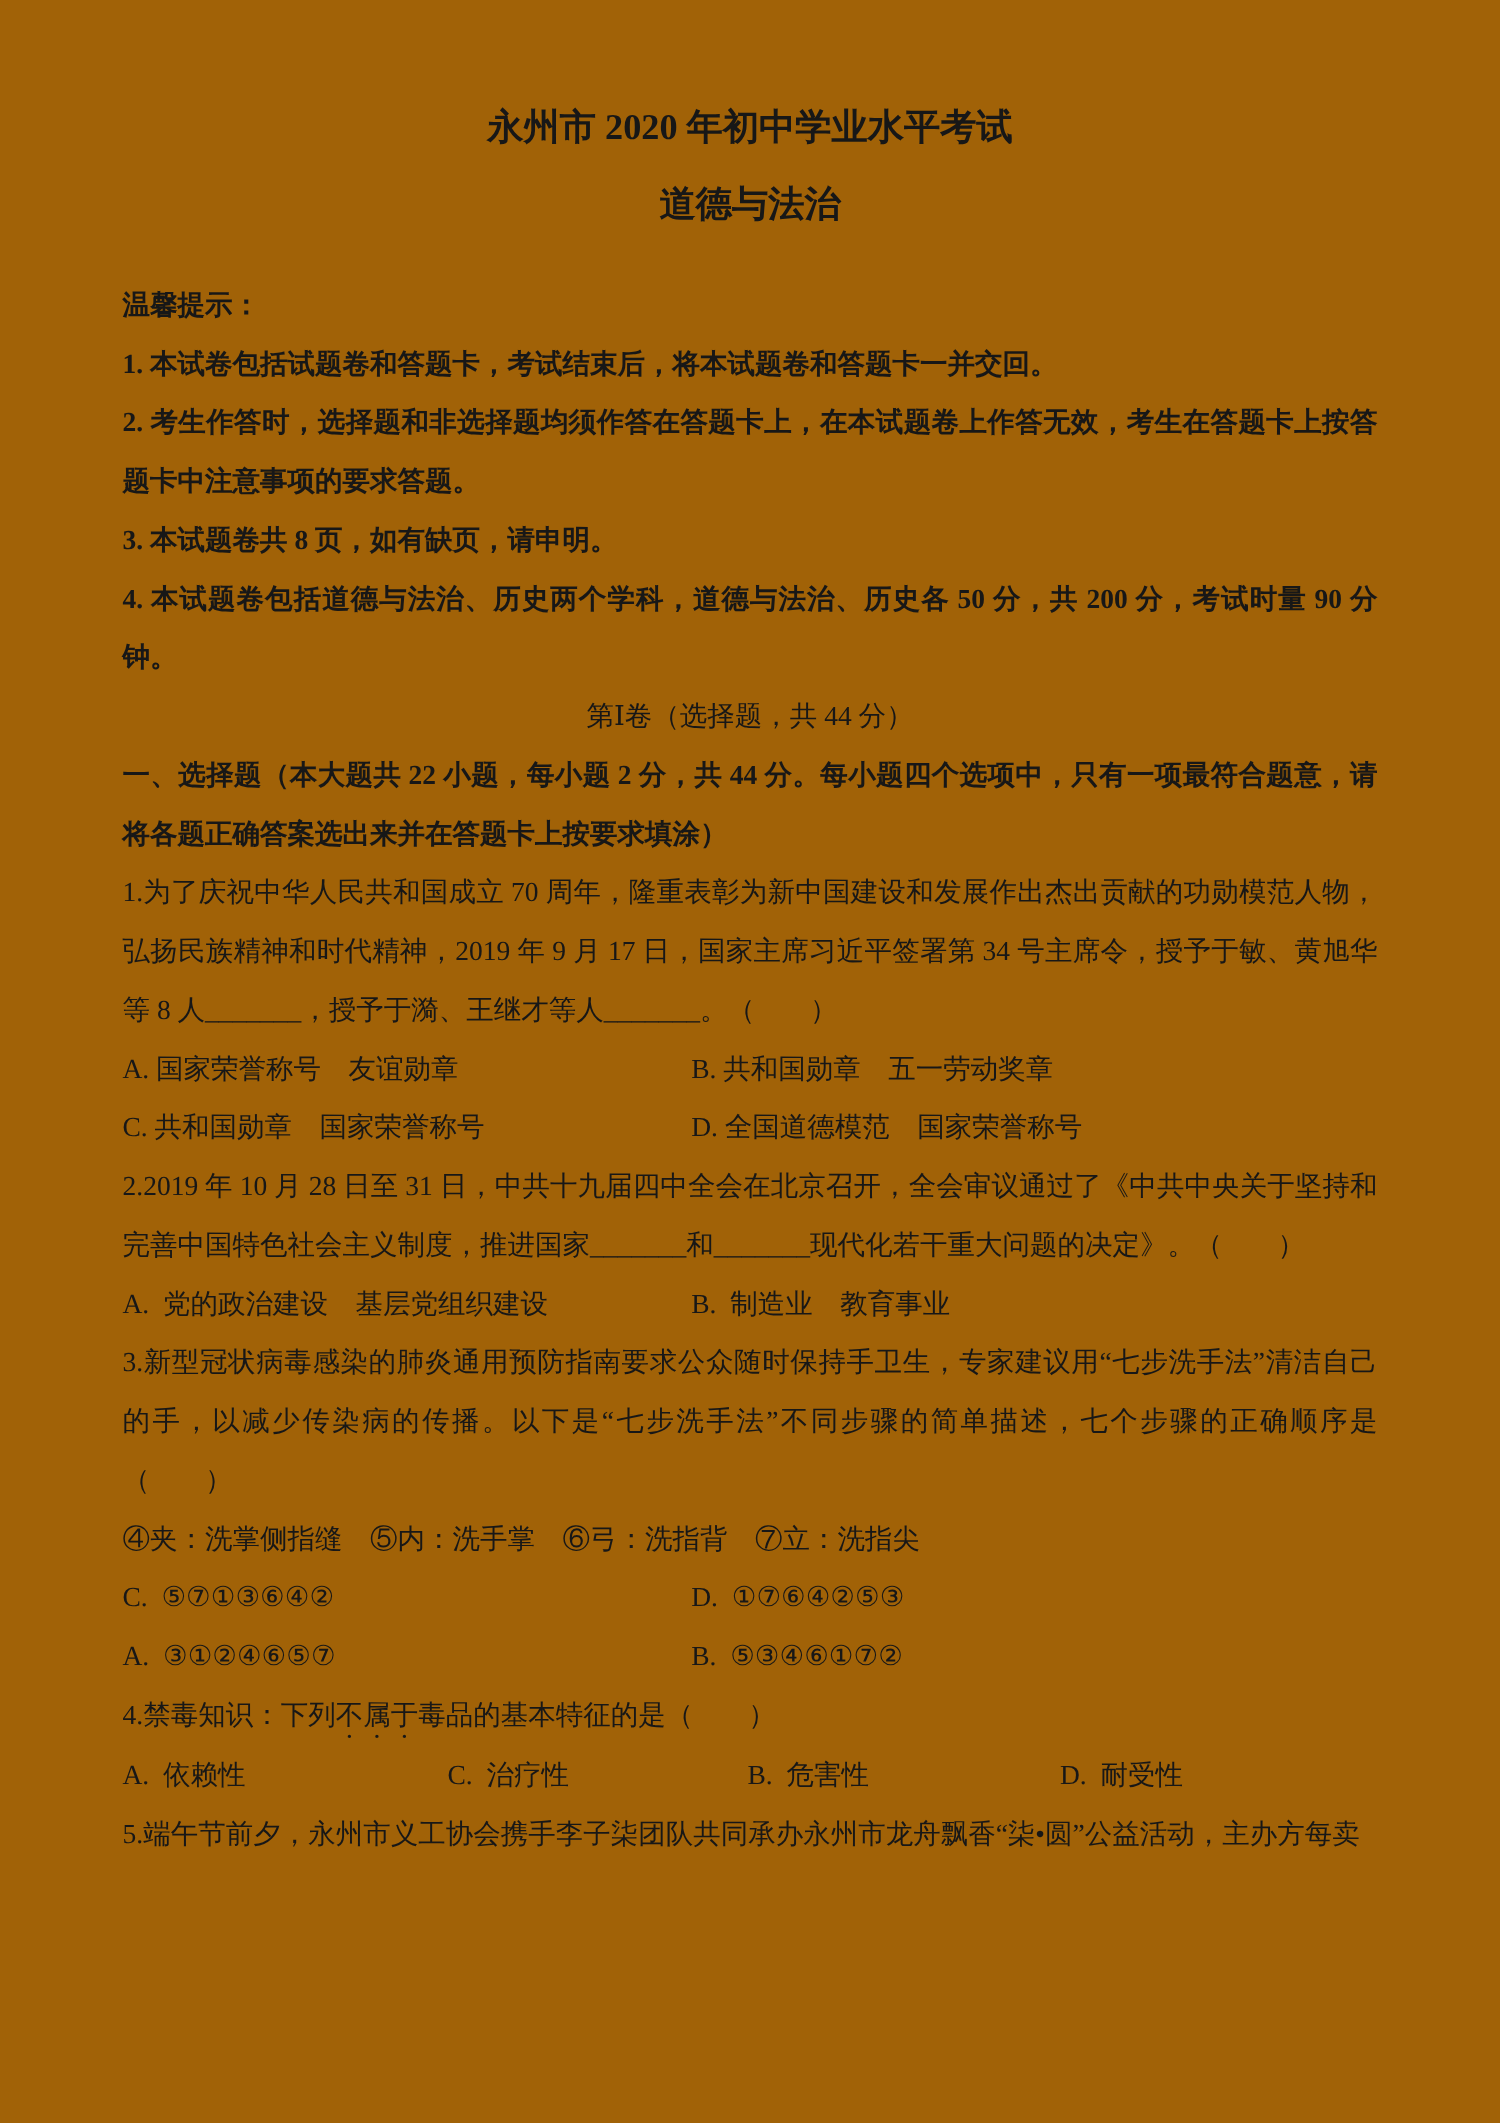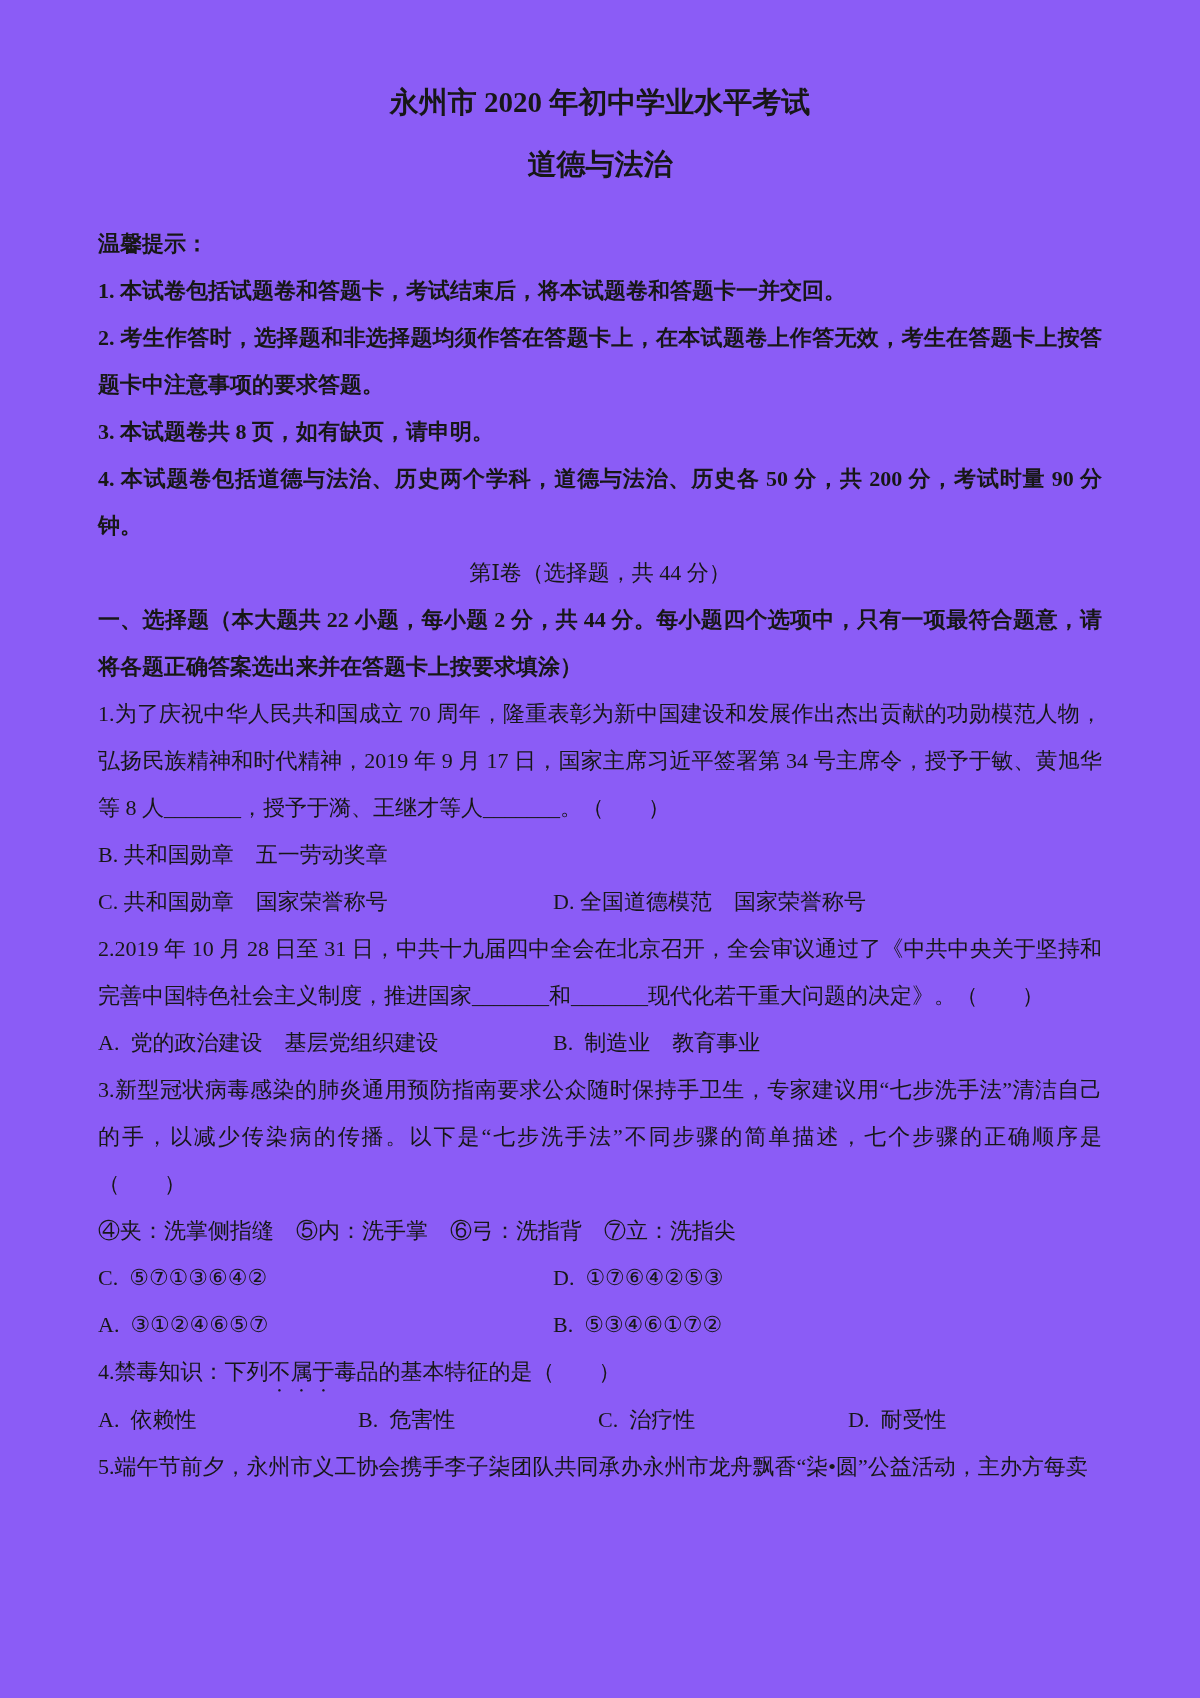--- a/index.html
+++ b/index.html
@@ -8,7 +8,7 @@
     width: 1200px;
     height: 1698px;
     margin: 0;
-    background: #8b5cf6;
+    background: #a16207;
     box-sizing: border-box;
     padding: 84px 98px 0 98px;
     font-family: "Liberation Serif", "DejaVu Serif", serif;

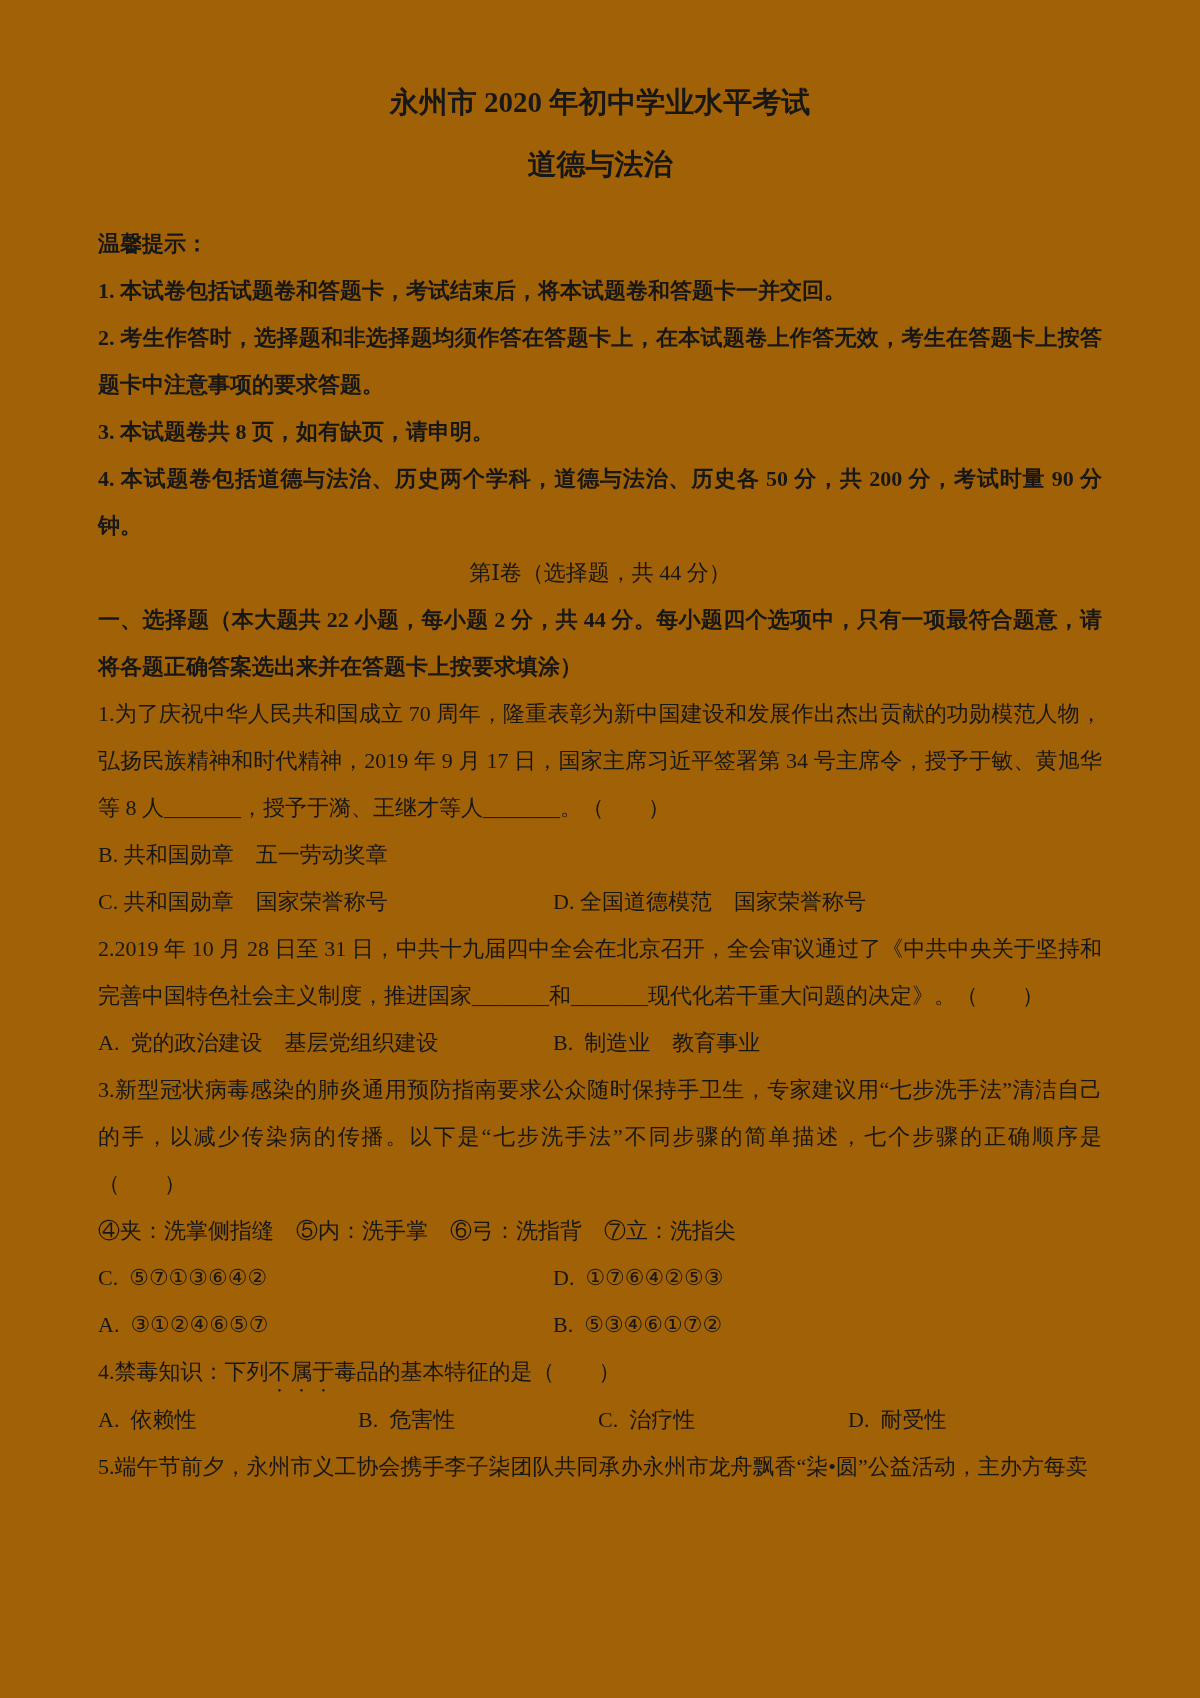--- a/index.html
+++ b/index.html
@@ -69,6 +69,7 @@
 
   <p class="line">1.为了庆祝中华人民共和国成立 70 周年，隆重表彰为新中国建设和发展作出杰出贡献的功勋模范人物，弘扬民族精神和时代精神，2019 年 9 月 17 日，国家主席习近平签署第 34 号主席令，授予于敏、黄旭华等 8 人_______，授予于漪、王继才等人_______。（　　）</p>
   <div class="opt-row cols-2">
+    <span class="opt">A. 国家荣誉称号　友谊勋章</span>
     <span class="opt">B. 共和国勋章　五一劳动奖章</span>
   </div>
   <div class="opt-row cols-2">

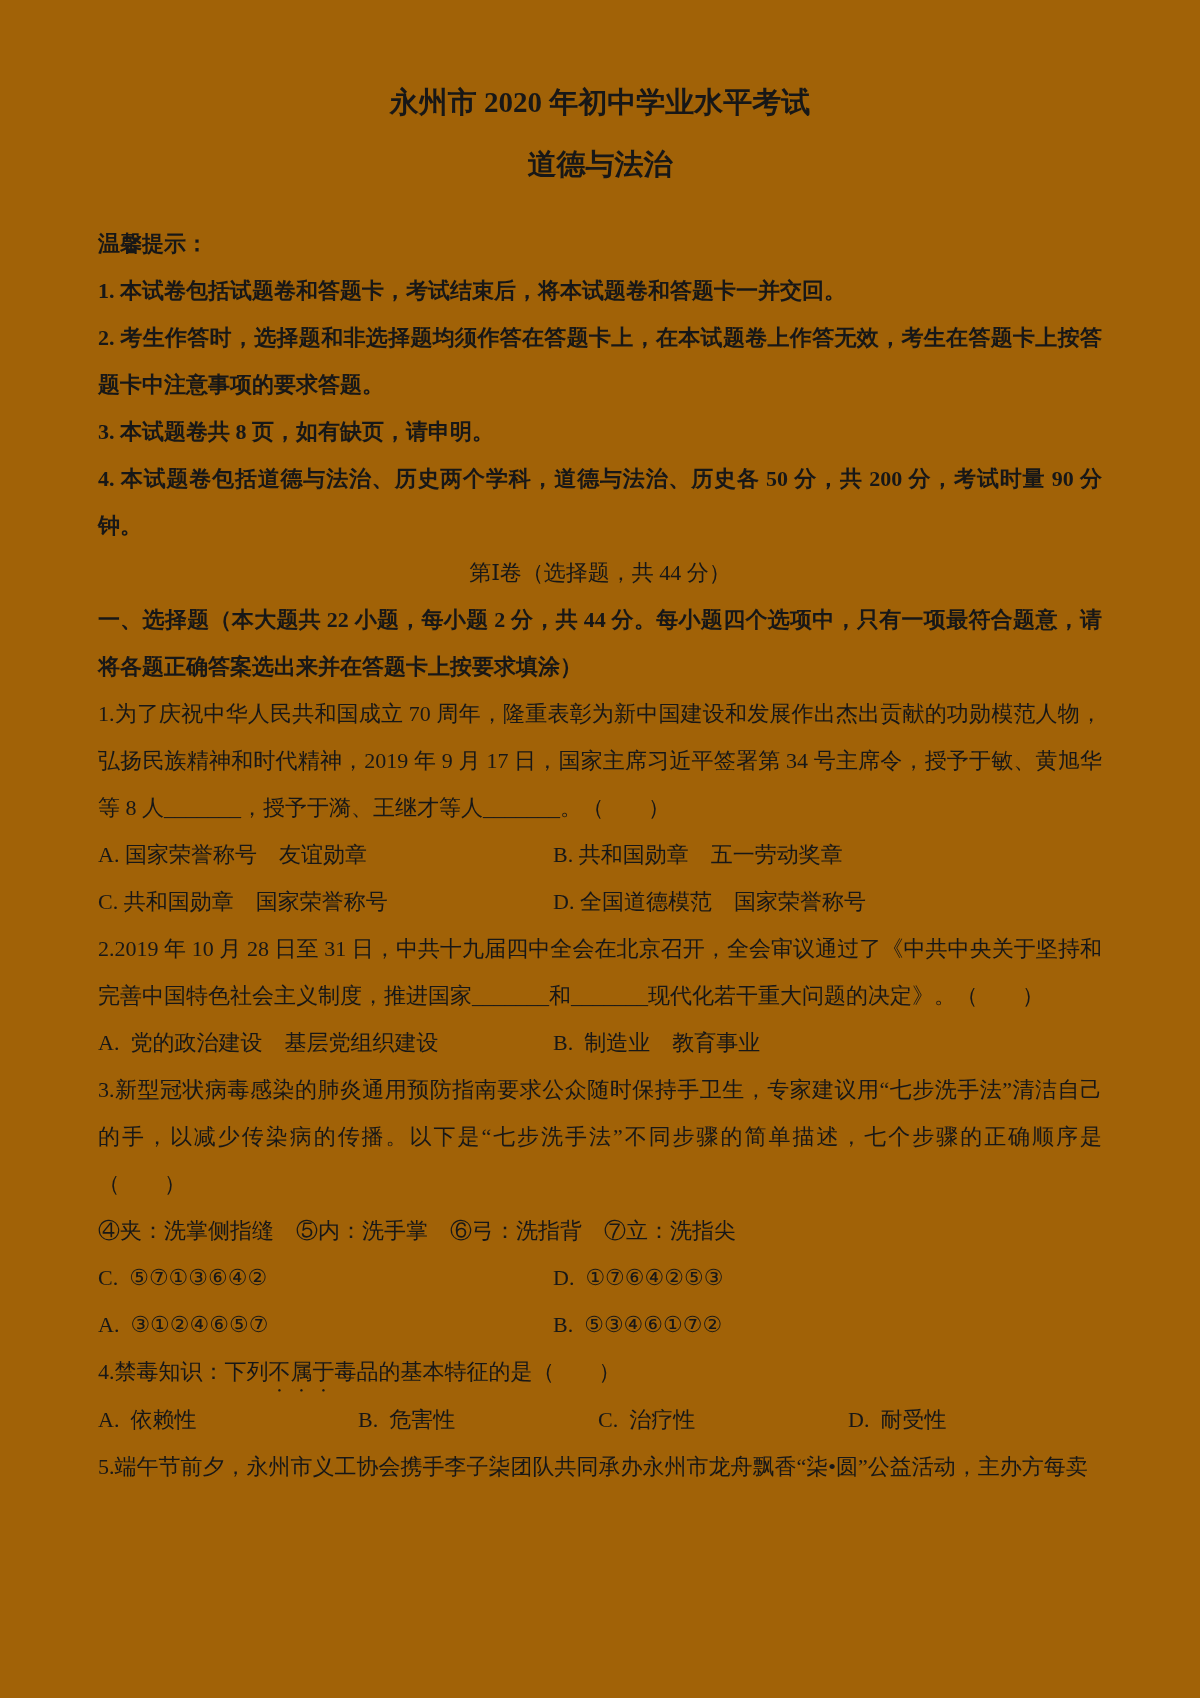--- a/index.html
+++ b/index.html
@@ -97,8 +97,8 @@
   <p class="line"><span>4.禁毒知识：下列</span><span class="emph">不属于</span><span>毒品的基本特征的是（　　）</span></p>
   <div class="opt-row cols-4">
     <span class="opt">A.  依赖性</span>
+    <span class="opt">C.  治疗性</span>
     <span class="opt">B.  危害性</span>
-    <span class="opt">C.  治疗性</span>
     <span class="opt">D.  耐受性</span>
   </div>
 

